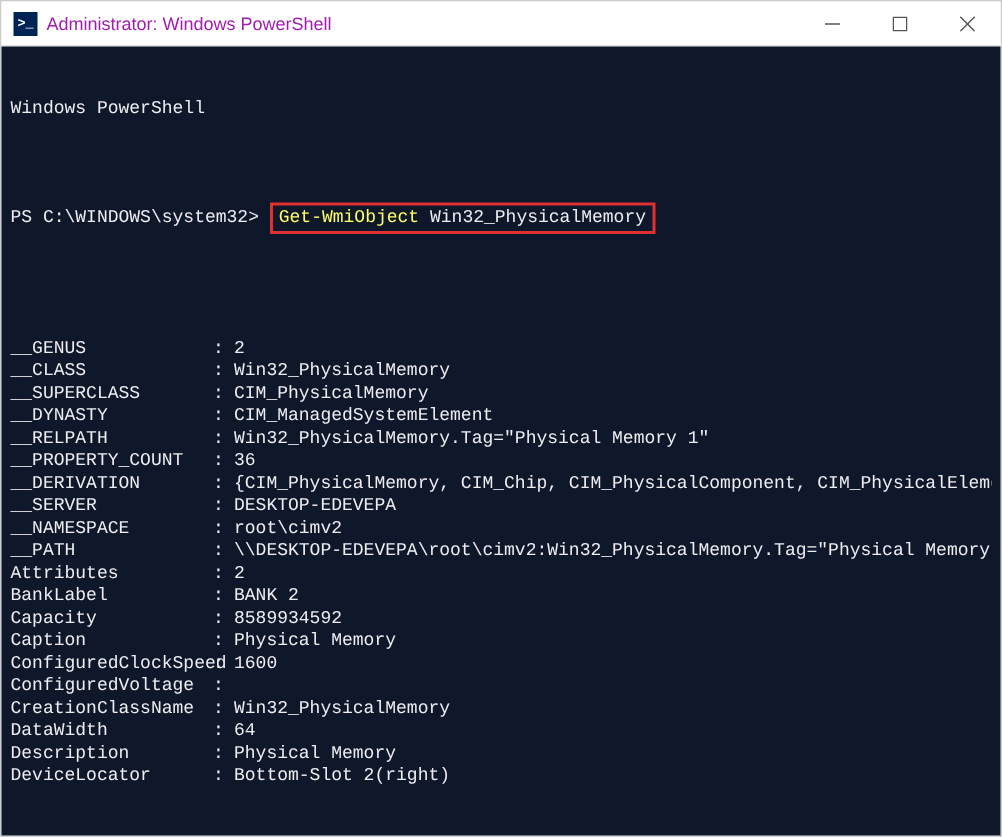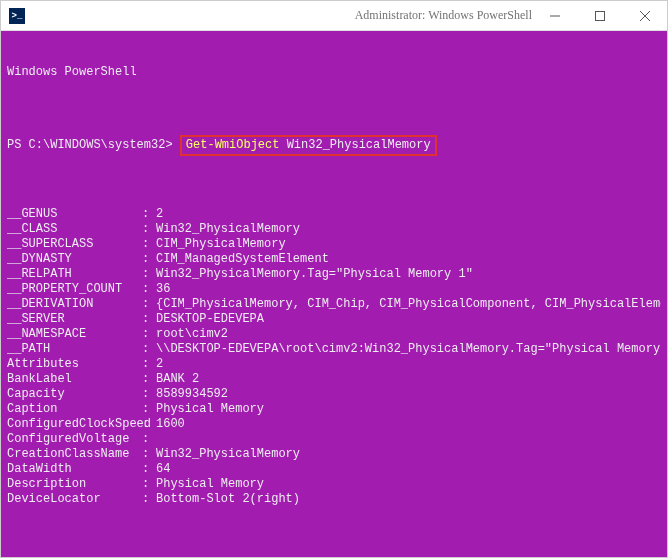--- a/index.html
+++ b/index.html
@@ -44,11 +44,10 @@
       font-weight: bold;
     }
     .titlebar-title {
-      color: #737373;
-      font-family: Liberation Serif, serif;
+      color: #a21caf;
+      font-family: Liberation Sans, sans-serif;
       font-size: 12px;
       flex: 1;
-      text-align: right;
     }
     .titlebar-buttons {
       display: flex;

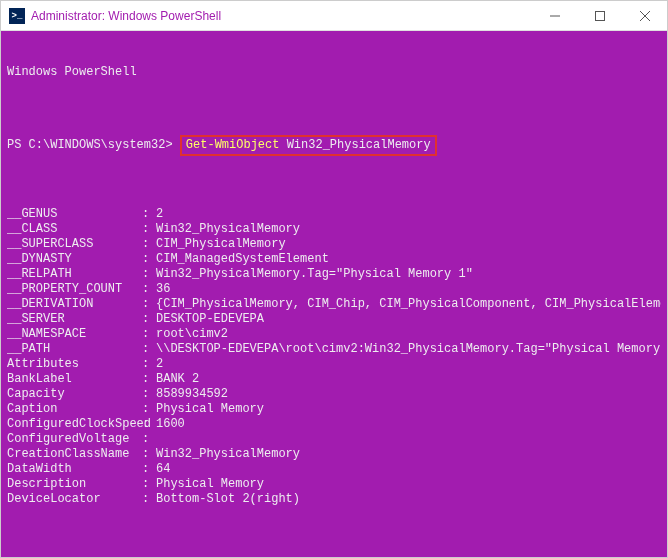--- a/index.html
+++ b/index.html
@@ -65,7 +65,7 @@
     }
     .terminal {
       flex: 1;
-      background: #a21caf;
+      background: #0f172a;
       color: #eeedf0;
       padding: 4px 6px;
       overflow: hidden;

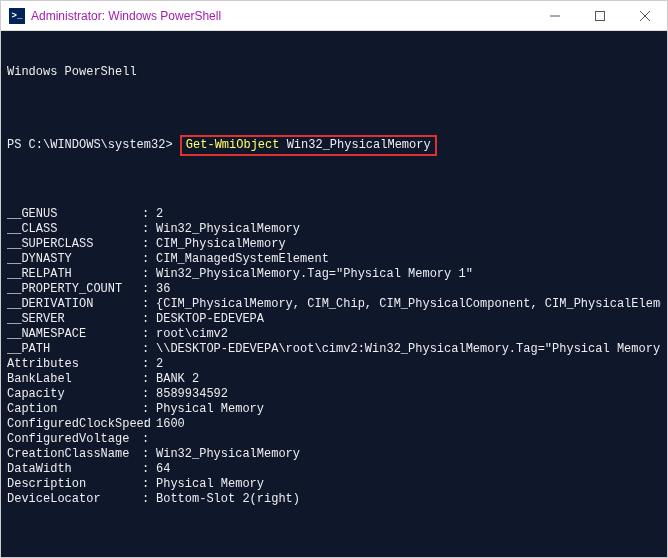--- a/index.html
+++ b/index.html
@@ -74,7 +74,7 @@
     }
     .prompt-line {
       margin-top: 10px;
-      margin-bottom: 4px;
+      margin-bottom: 22px;
     }
     .cmd-box {
       border: 2px solid #e03030;

